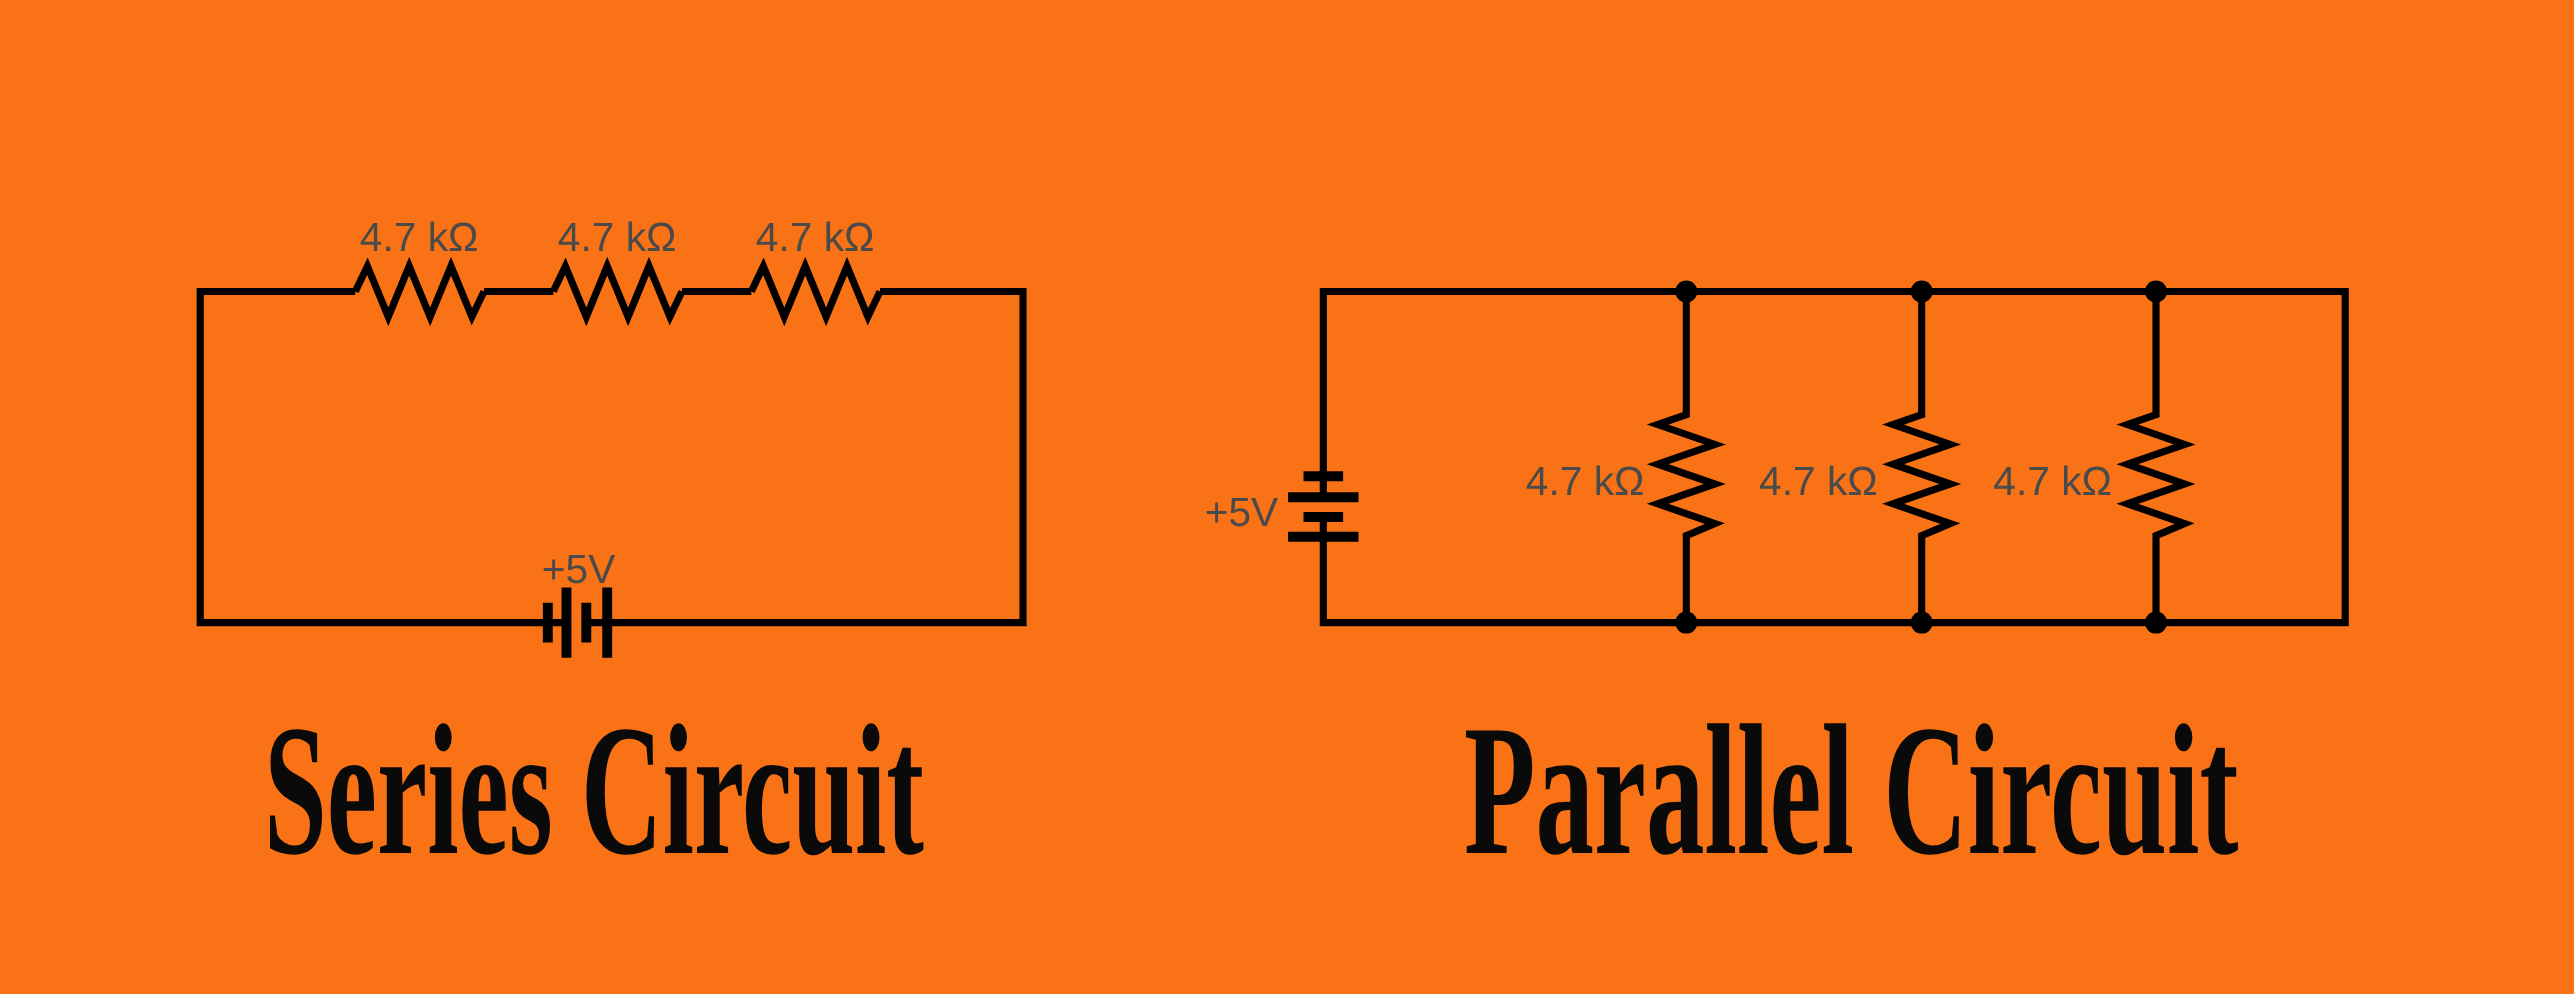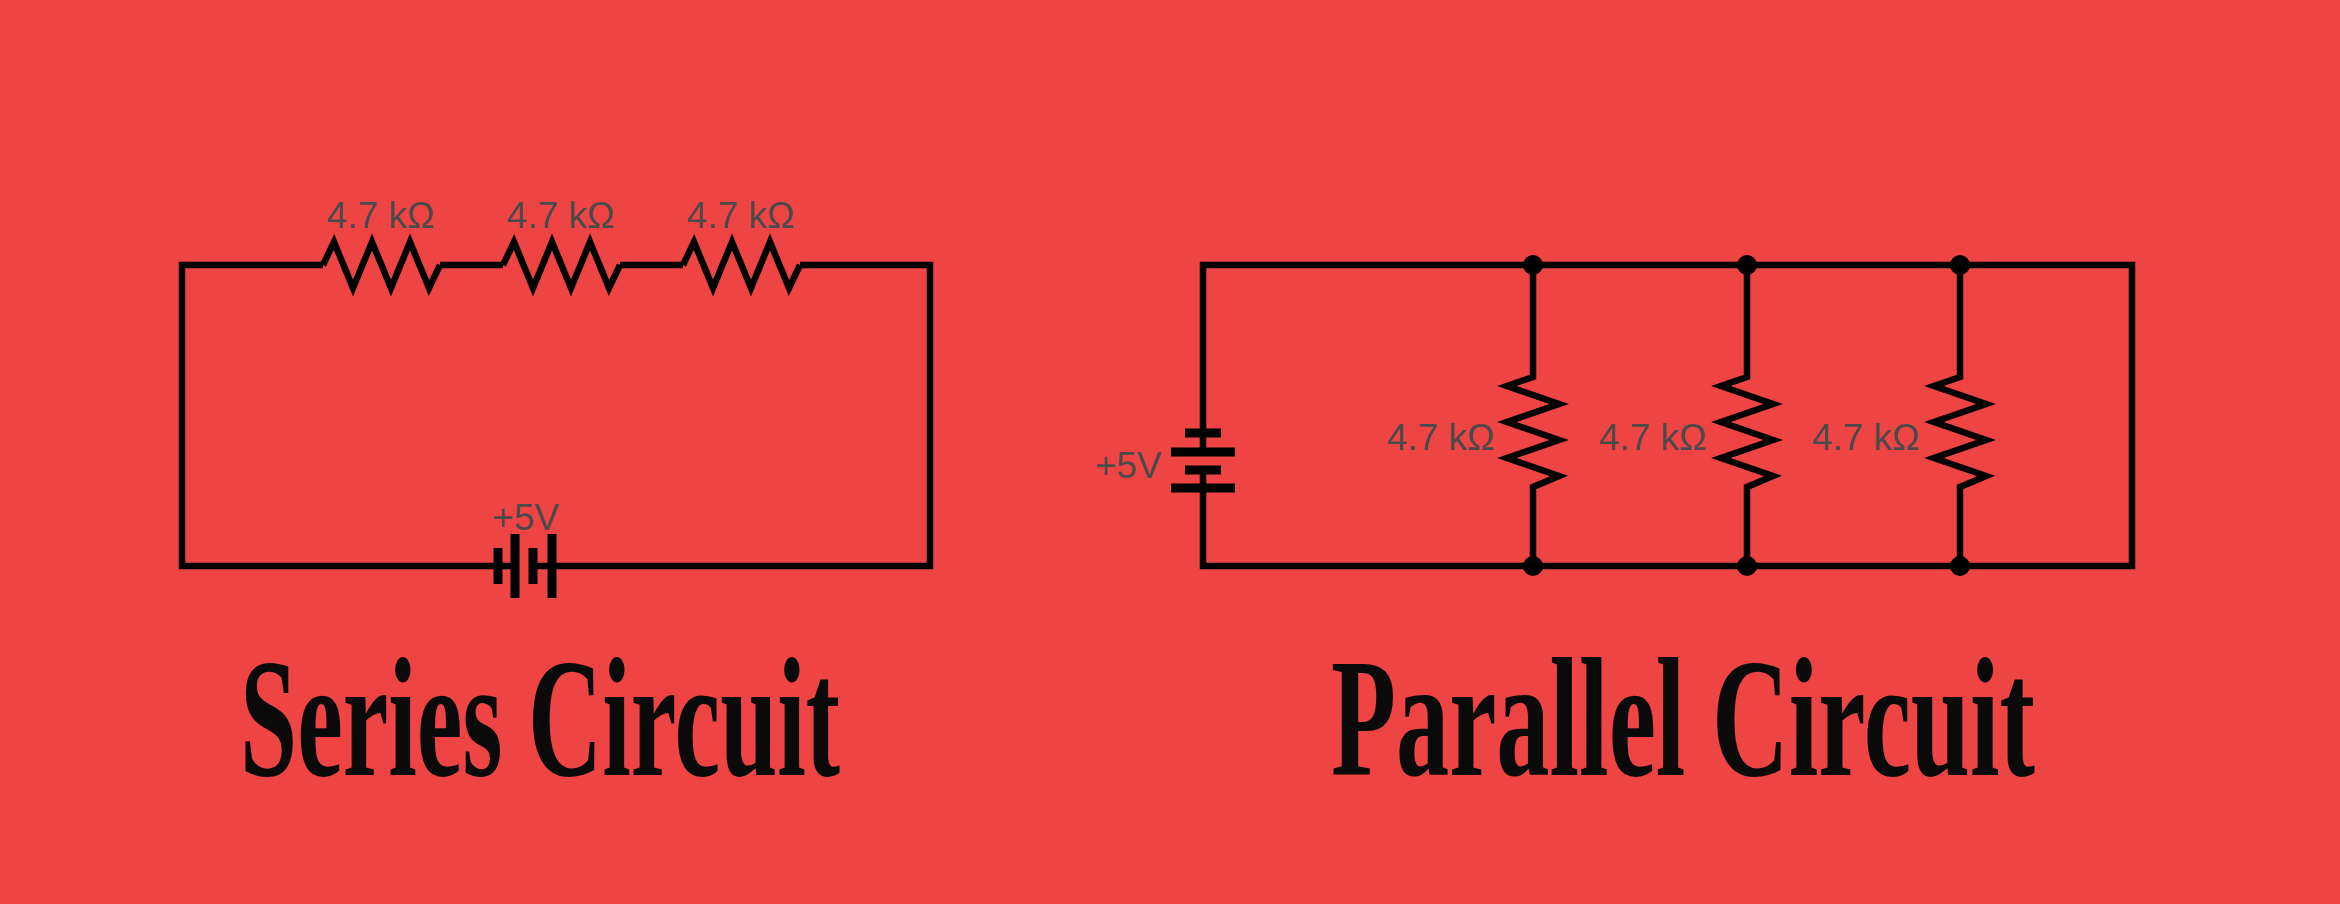--- a/index.html
+++ b/index.html
@@ -11,7 +11,7 @@
     position: relative;
     width: 2340px;
     height: 904px;
-    background: #ef4444;
+    background: #f97316;
     overflow: hidden;
     font-family: "Liberation Sans", sans-serif;
   }

